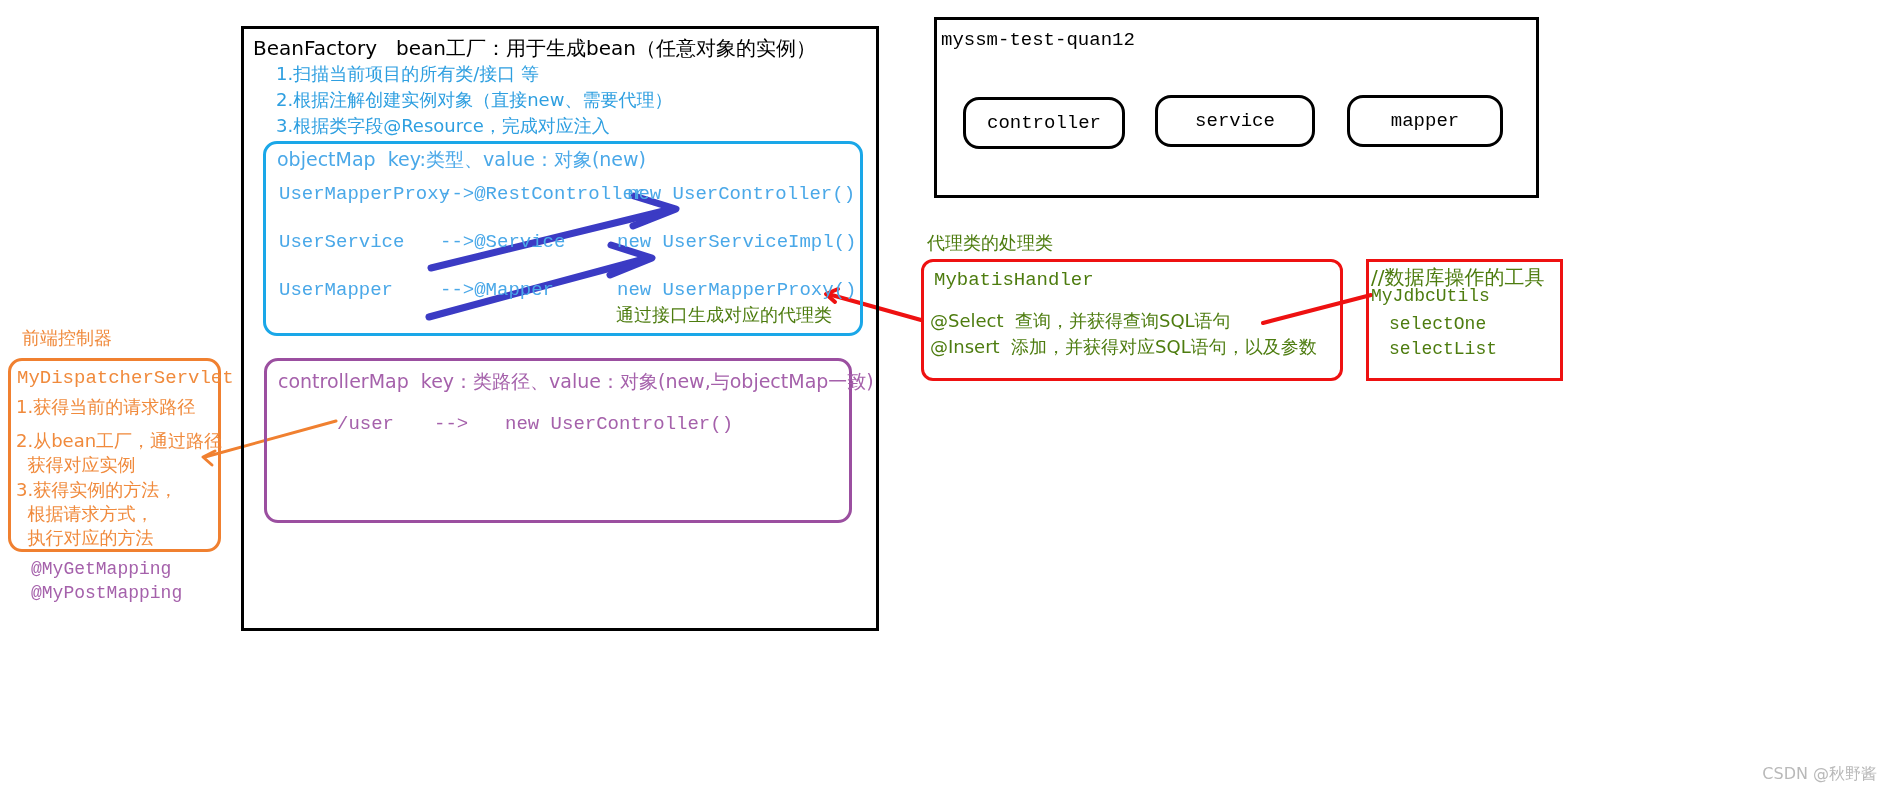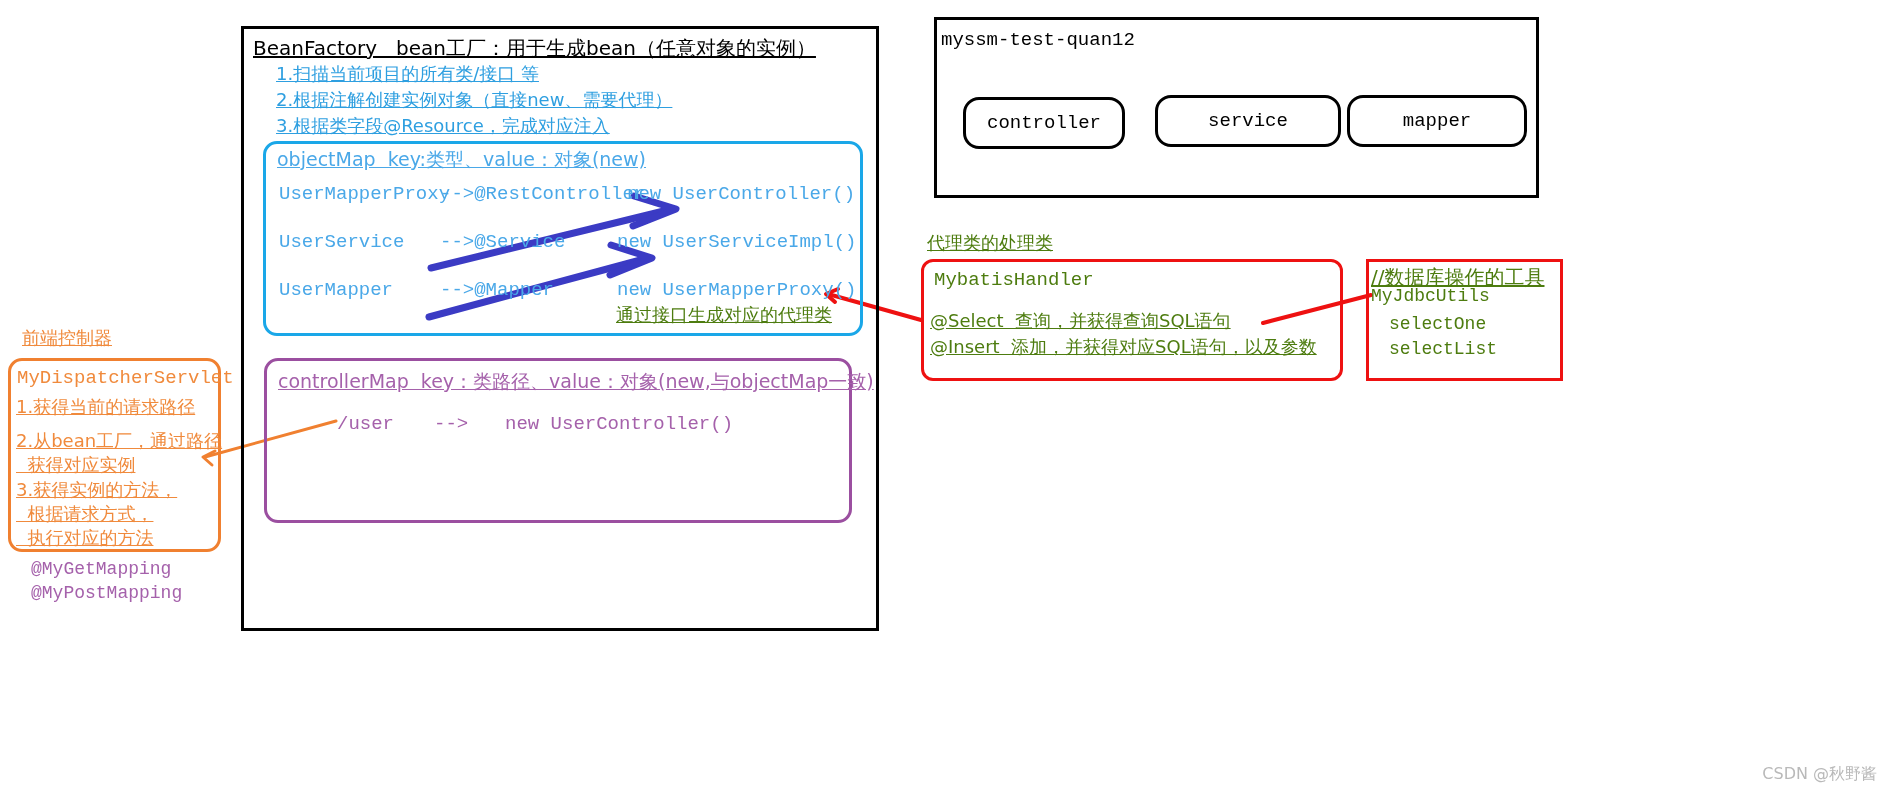--- a/index.html
+++ b/index.html
@@ -76,7 +76,7 @@
   .fs18 { font-size:18px;text-align:center; }
   .fs17 { font-size:20px; }
 
-  .cn { font-family:"DejaVu Sans","Liberation Sans",sans-serif;text-decoration:underline; }
+  .cn { font-family:"DejaVu Sans","Liberation Sans",sans-serif; }
 
   #watermark {
     position:absolute; right:18px; bottom:10px;

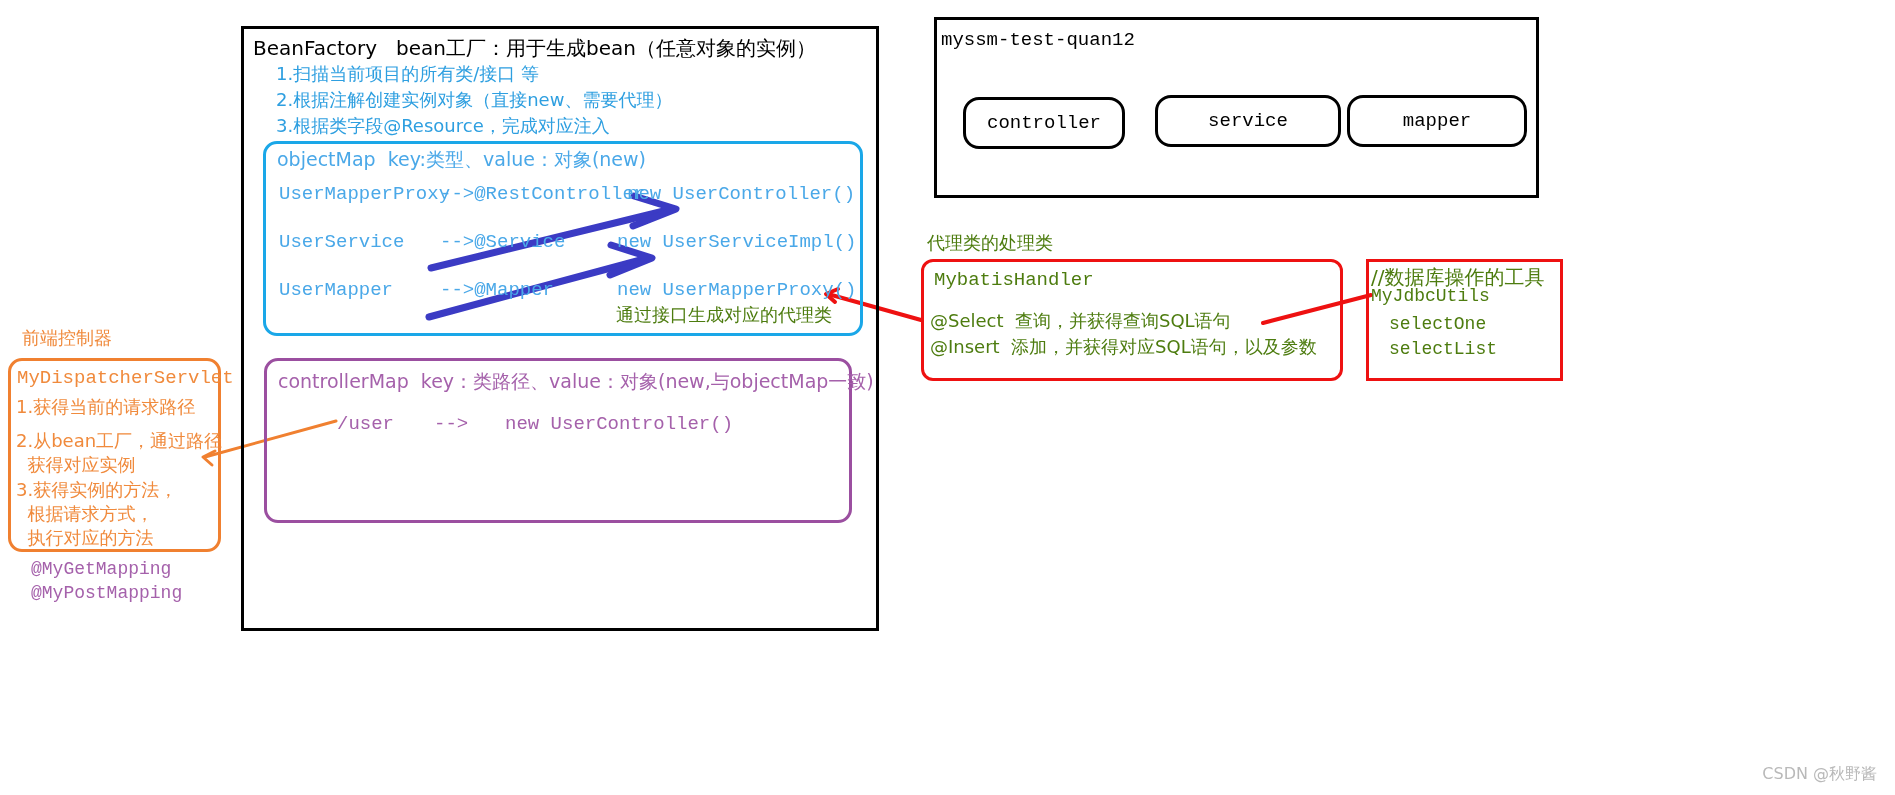--- a/index.html
+++ b/index.html
@@ -50,7 +50,7 @@
     font-size:19px; color:#000;
   }
   #pkg-controller { left:963px; top:97px;  width:162px; height:52px;text-align:right; }
-  #pkg-service    { left:1155px; top:95px; width:186px; height:52px; }
+  #pkg-service    { left:1155px; top:95px; width:160px; height:52px; }
   #pkg-mapper     { left:1347px; top:95px; width:180px; height:52px; }
 
   

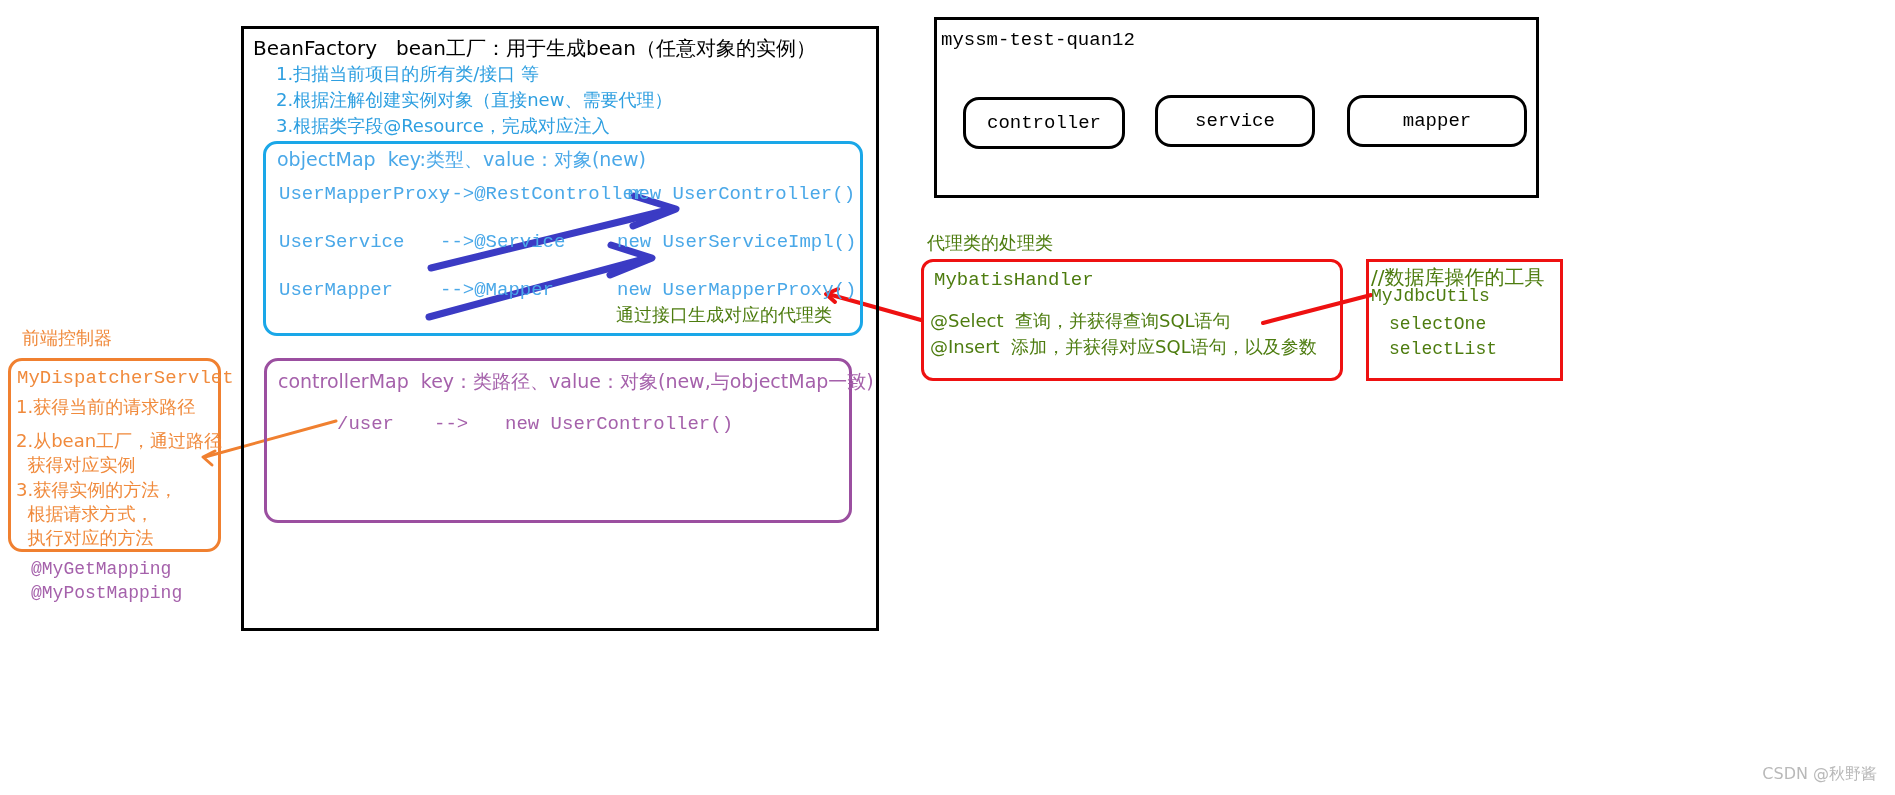--- a/index.html
+++ b/index.html
@@ -51,7 +51,7 @@
   }
   #pkg-controller { left:963px; top:97px;  width:162px; height:52px;text-align:right; }
   #pkg-service    { left:1155px; top:95px; width:160px; height:52px; }
-  #pkg-mapper     { left:1347px; top:95px; width:180px; height:52px; }
+  #pkg-mapper     { left:1347px; top:95px; width:156px; height:52px; }
 
   
   #mybatis-box {

